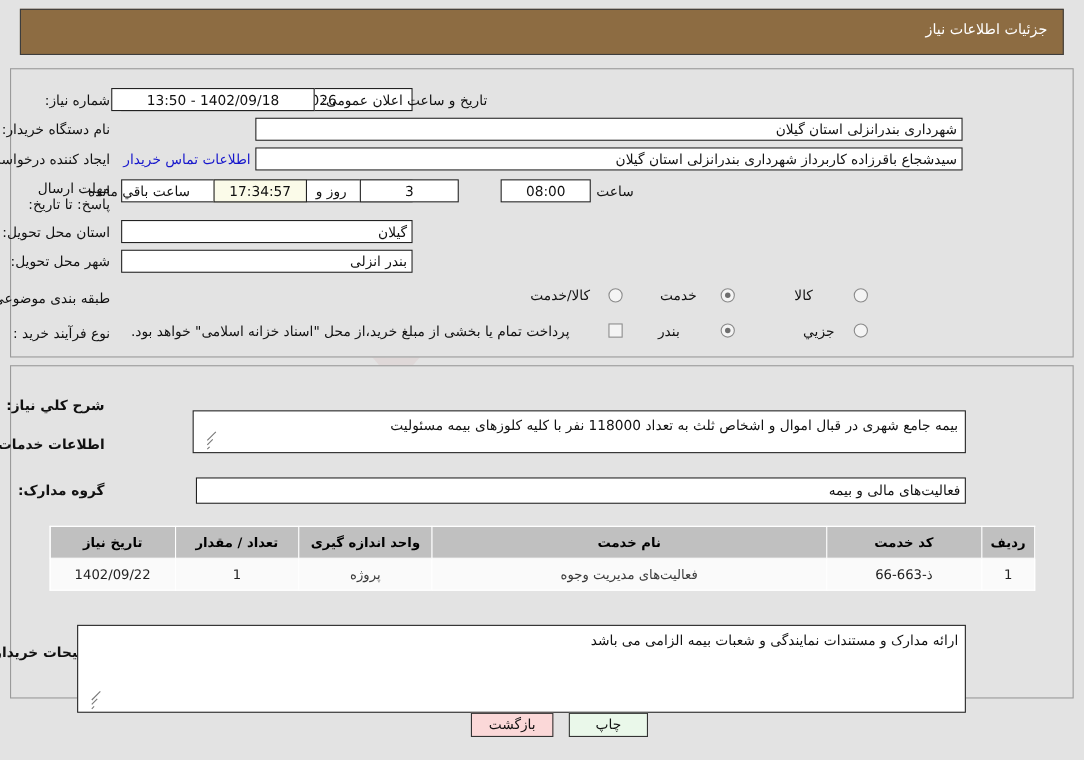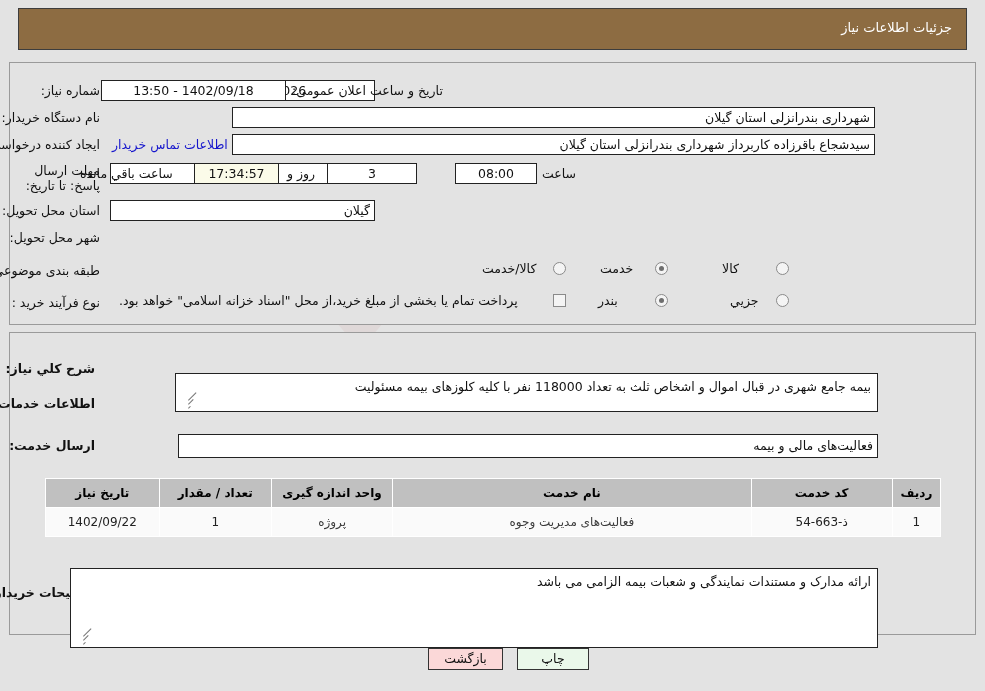--- a/index.html
+++ b/index.html
@@ -294,6 +294,7 @@
   <div class="fld" style="right:610px; top:200px; width:265px;">گیلان</div>
 
   <div class="lbl" style="right:885px; top:230px;">شهر محل تحویل:</div>
+  <div class="fld" style="right:610px; top:227px; width:265px;">بندر انزلی</div>
 
   <div class="lbl" style="right:885px; top:263px;">طبقه بندی موضوعی:</div>
   <span class="radio" style="left:776px; top:262px;"></span>

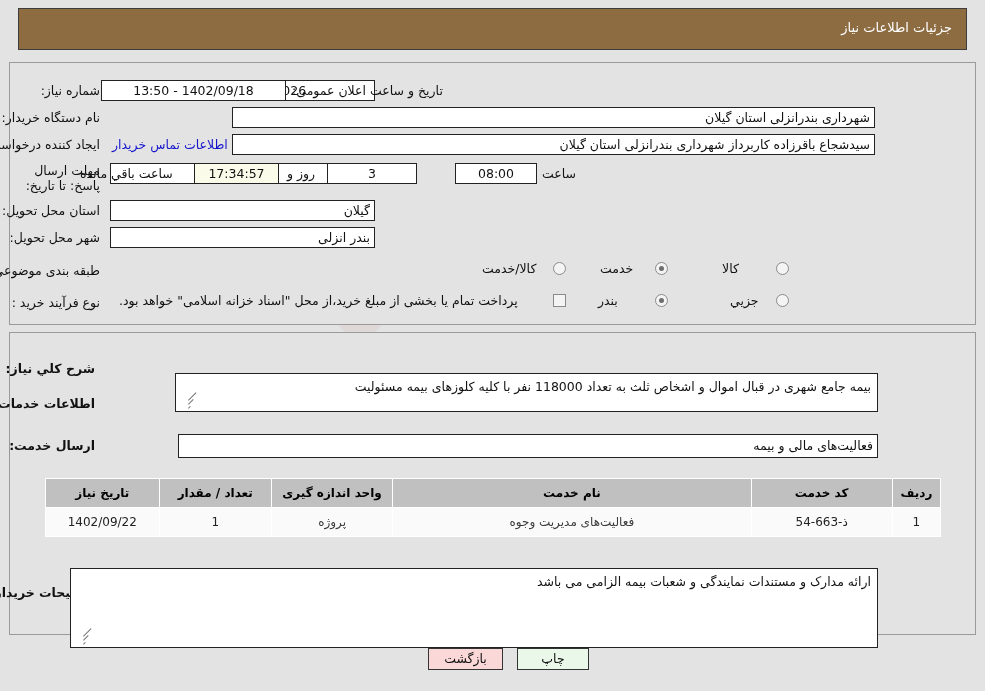--- a/index.html
+++ b/index.html
@@ -326,7 +326,7 @@
 
   <div class="section-head" style="right:890px; top:396px;">اطلاعات خدمات مورد نیاز</div>
 
-  <div class="bold-lbl" style="right:890px; top:438px;">ارسال خدمت:</div>
+  <div class="bold-lbl" style="right:890px; top:438px;">گروه مدارک:</div>
   <div class="fld" style="left:178px; top:434px; width:700px; height:24px; line-height:20px;">فعالیت‌های مالی و بیمه</div>
 
   <table id="svc-table">

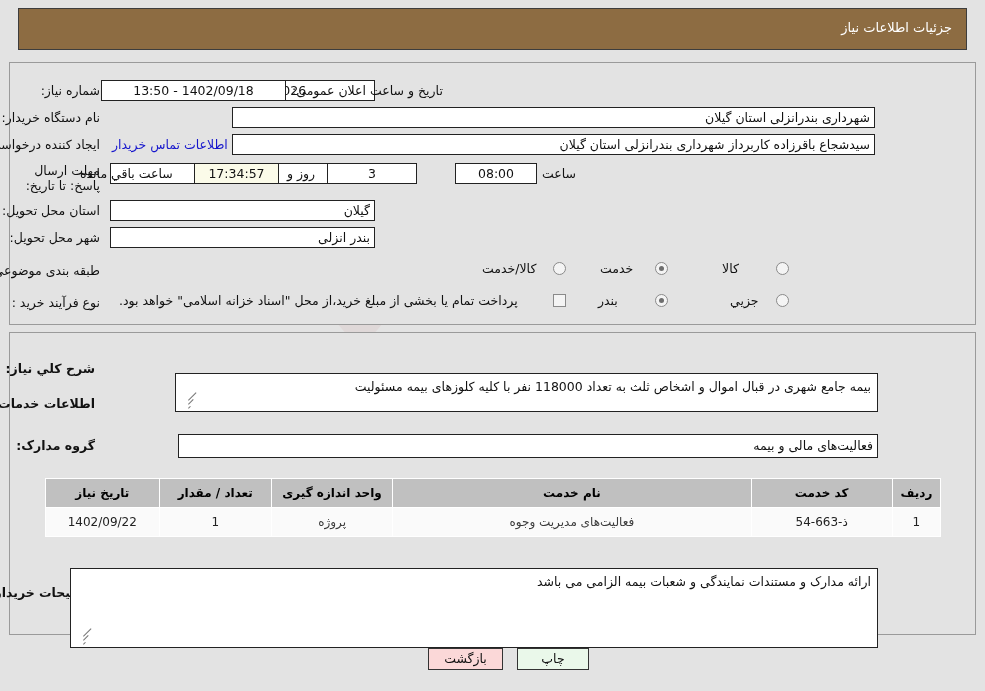--- a/index.html
+++ b/index.html
@@ -343,7 +343,7 @@
     <tbody>
       <tr>
         <td class="num">1</td>
-        <td class="num">ذ-663-54</td>
+        <td class="num">ذ-663-66</td>
         <td>فعالیت‌های مدیریت وجوه</td>
         <td>پروژه</td>
         <td class="num">1</td>

